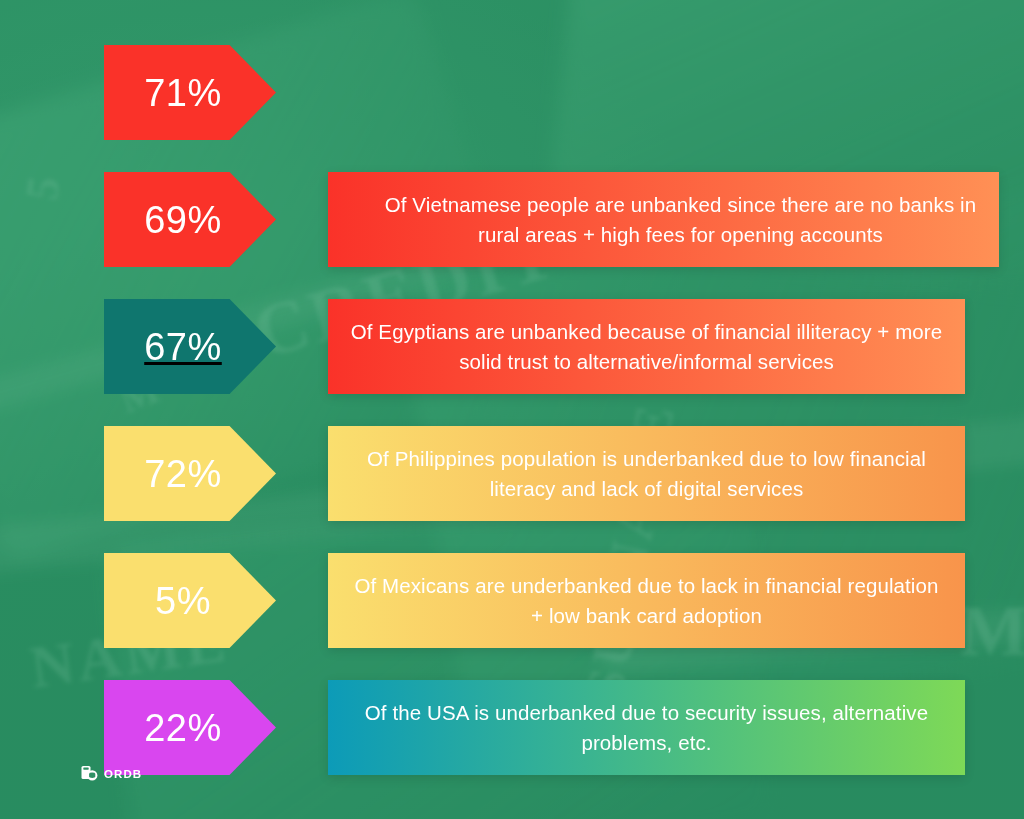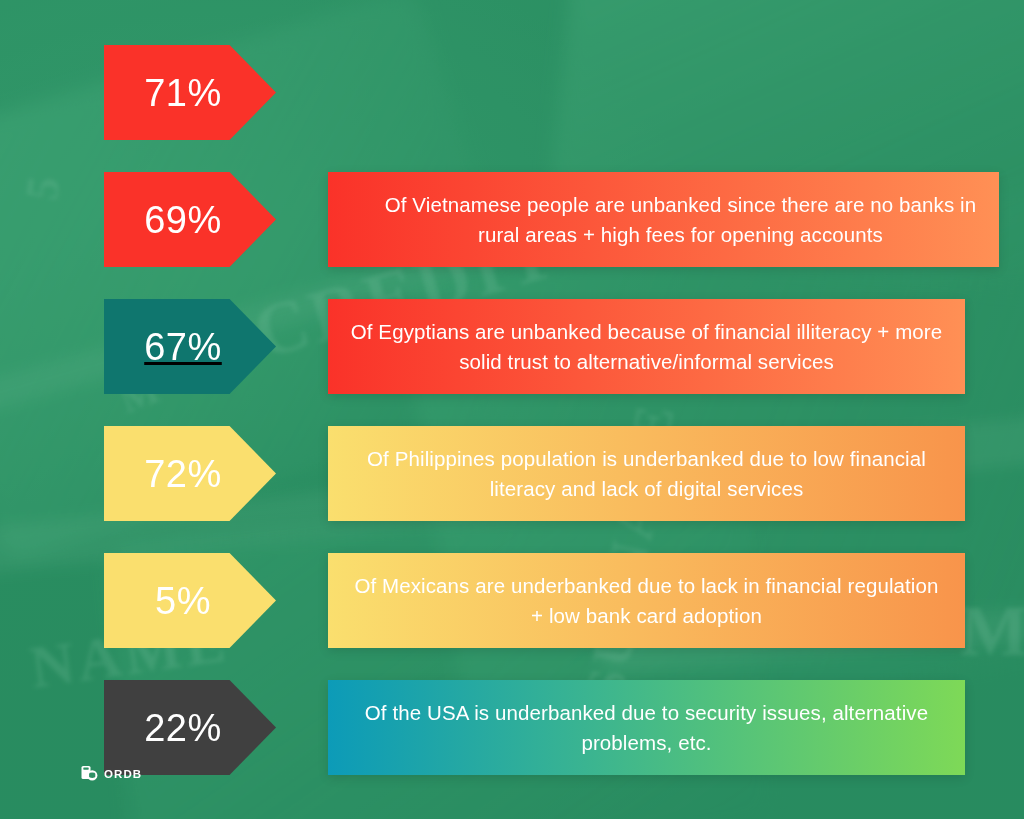--- a/index.html
+++ b/index.html
@@ -229,7 +229,7 @@
         </div>
       </div>
       <div class="row" style="top: 680px;">
-        <div class="pct-shape" style="background: #404040;">
+        <div class="pct-shape" style="background: #d946ef;">
           <span class="pct-text">22%</span>
         </div>
         <div class="desc-box" style="background: linear-gradient(90deg, rgb(12, 155, 184) 0%, rgb(126, 217, 87) 100%);">

